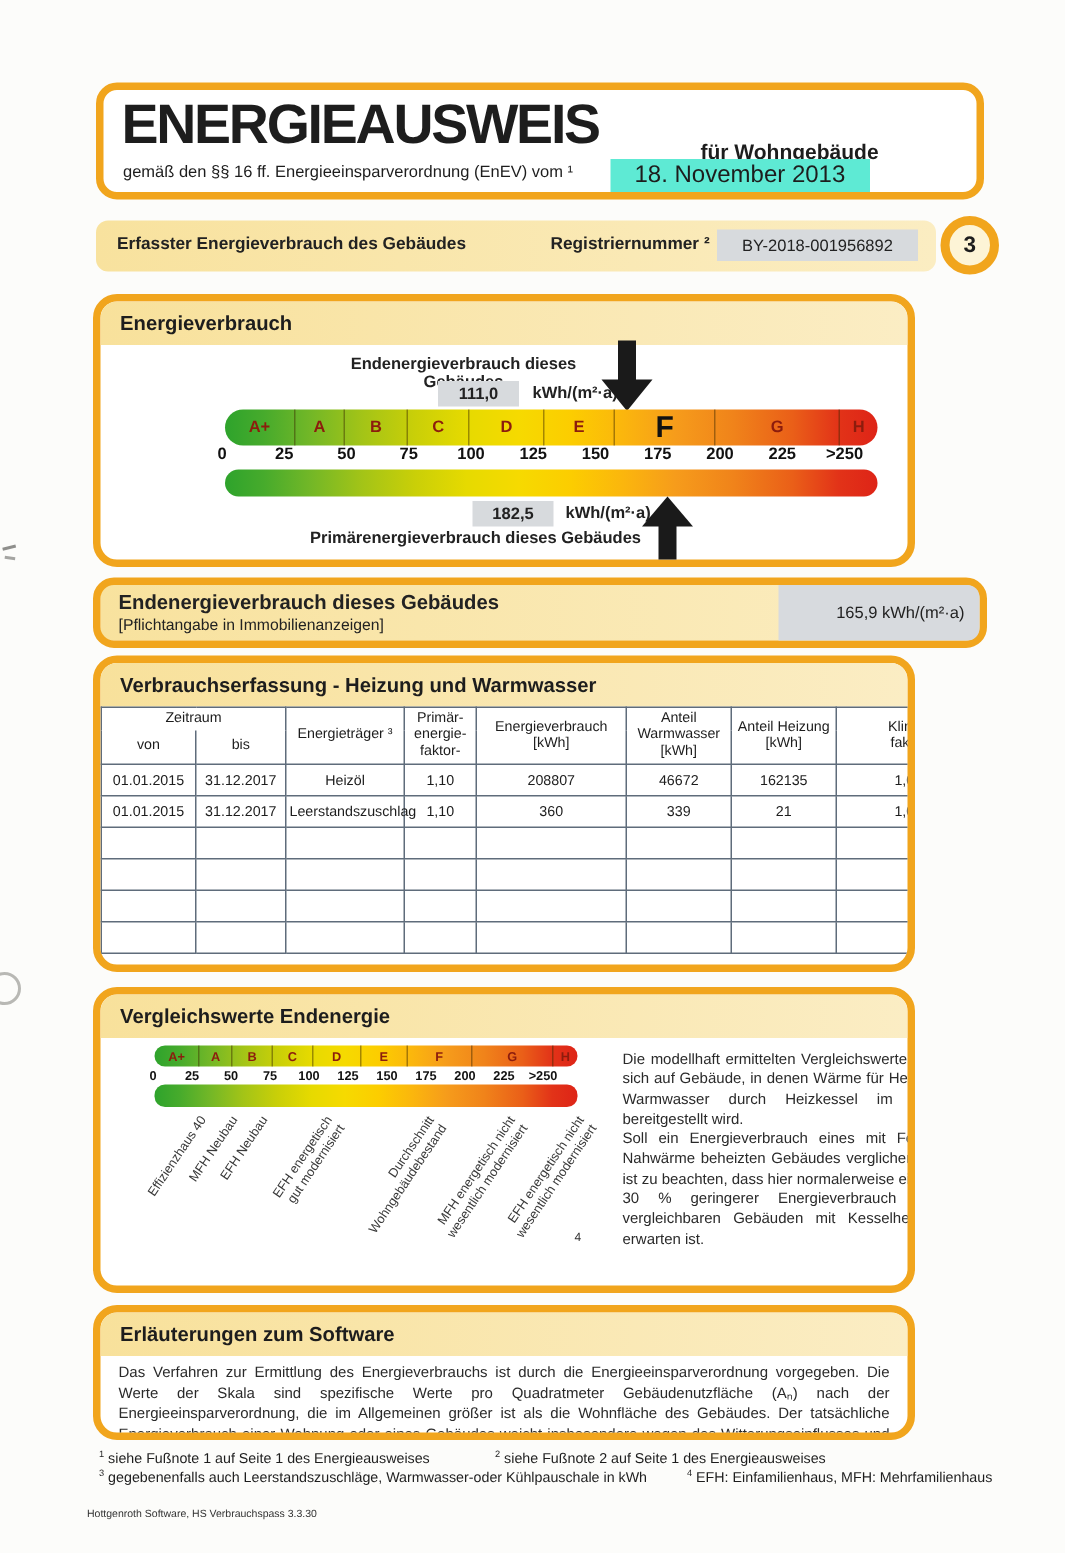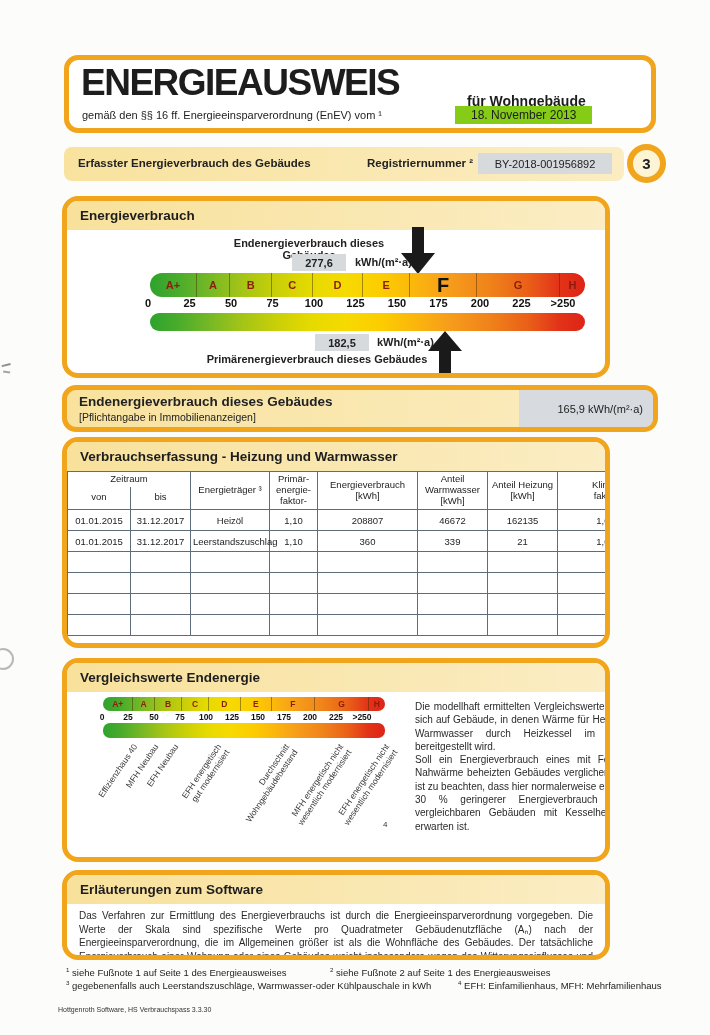--- a/index.html
+++ b/index.html
@@ -11,7 +11,7 @@
   .hb-title{position:absolute;left:12px;top:2px;font-size:37px;font-weight:bold;letter-spacing:-1.5px;color:#1d1d1d;text-align:right;}
   .hb-for{position:absolute;left:398px;top:33px;font-size:14px;font-weight:bold;color:#1d1d1d;}
   .hb-sub{position:absolute;left:13px;top:49px;font-size:11px;color:#1d1d1d;white-space:nowrap;}
-  .hb-date{position:absolute;left:338px;top:46px;background:#84cc16;font-size:12px;padding:2px 16px;color:#1d1d1d;margin-left:48px;}
+  .hb-date{position:absolute;left:338px;top:46px;background:#5eead4;font-size:16px;padding:2px 16px;color:#1d1d1d;}
 
   
   .reg-band{position:absolute;left:64px;top:147px;width:560px;height:34px;background:linear-gradient(90deg,#F8E29E,#FBEDC2);border-radius:8px;}

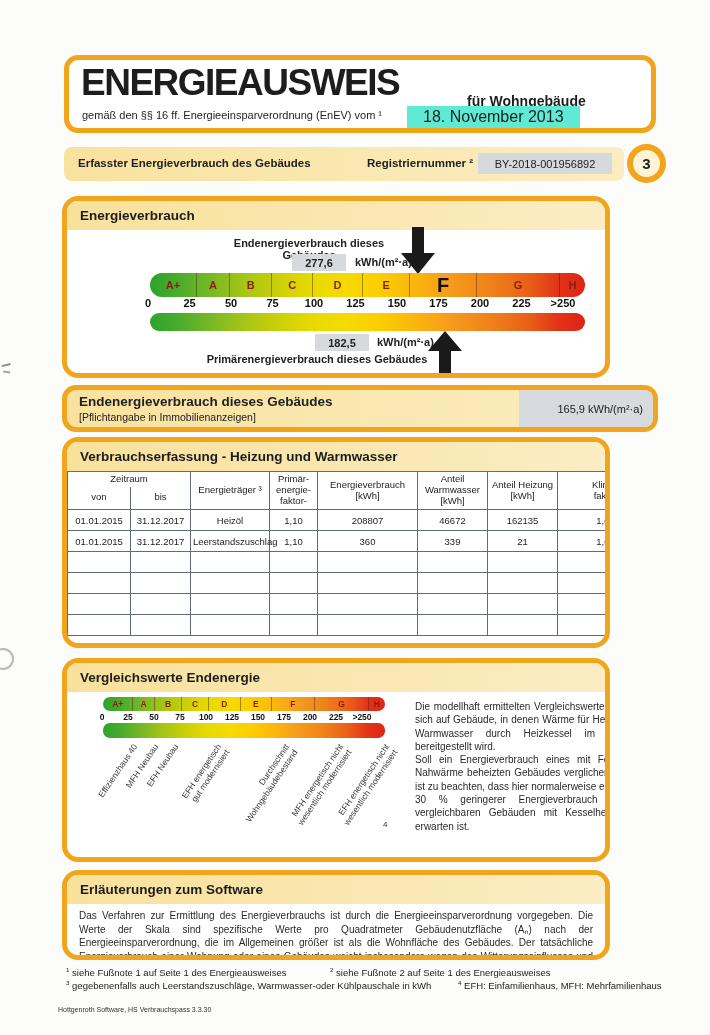--- a/index.html
+++ b/index.html
@@ -123,7 +123,7 @@
     <div class="sec-head">Energieverbrauch</div>
     <div class="chart">
       <div class="ch-label1">Endenergieverbrauch dieses Gebäudes</div>
-      <div class="valbox v1">277,6</div>
+      <div class="valbox v1">111,0</div>
       <div class="unit u1">kWh/(m²·a)</div>
       <div class="arrow-down">
         <div class="stem"></div>

